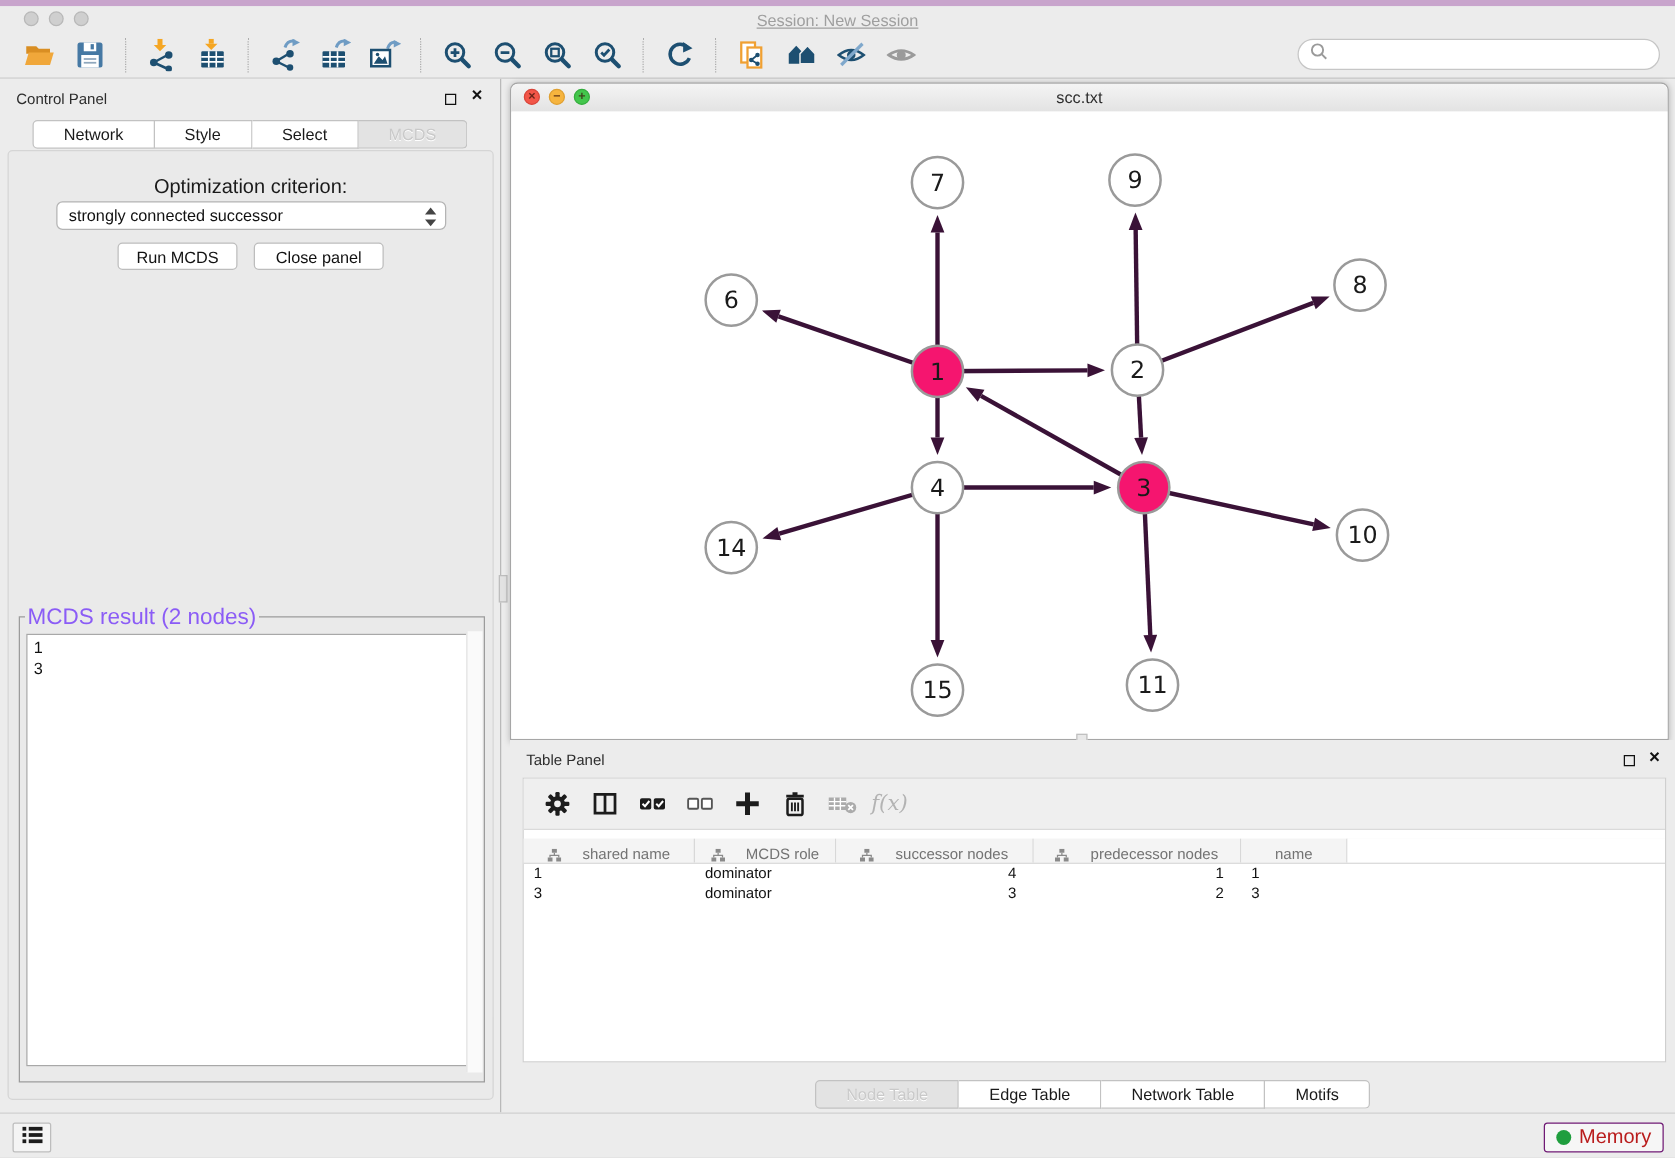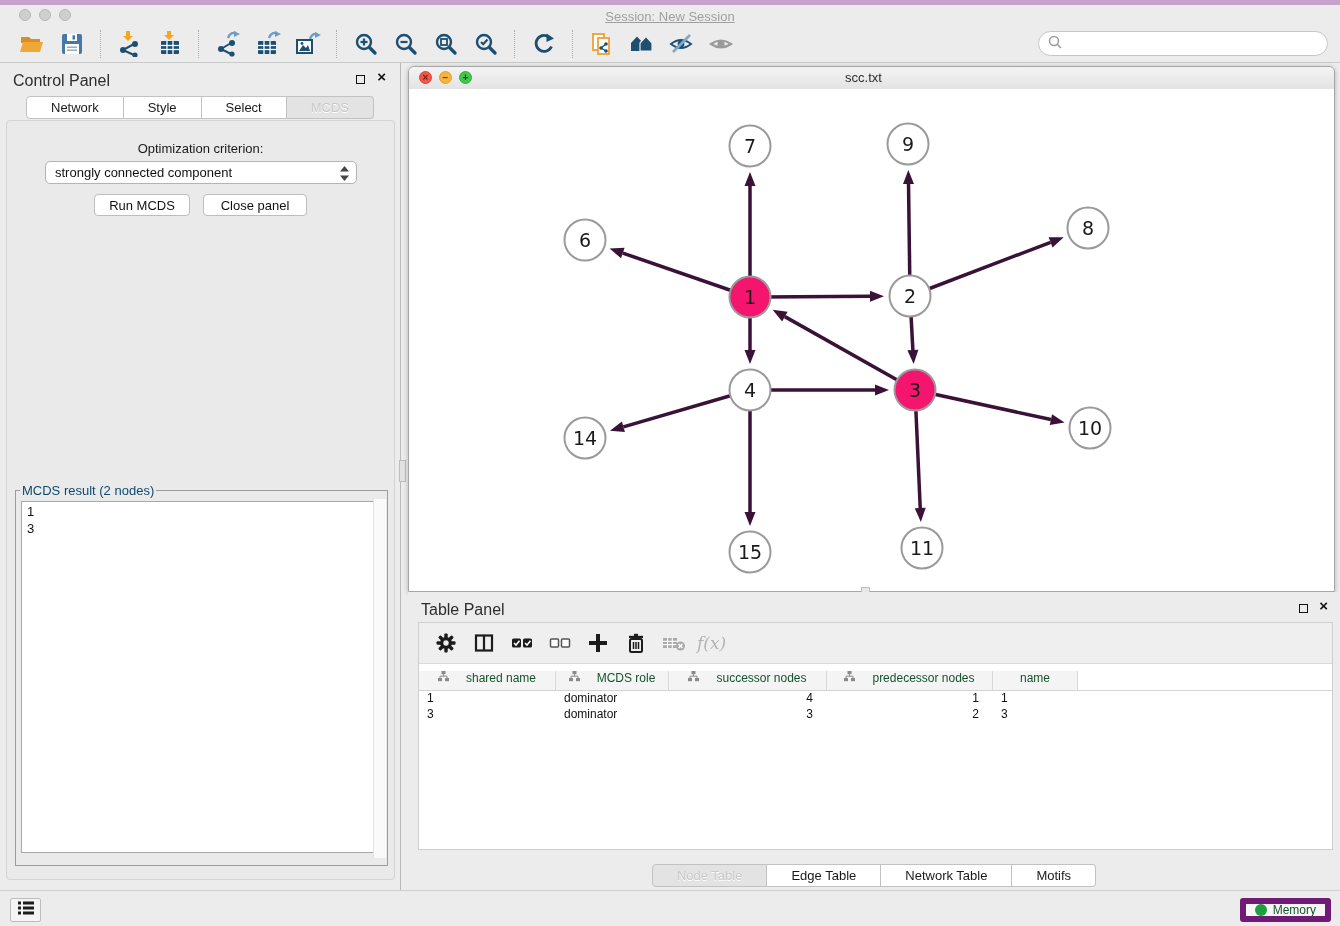--- a/index.html
+++ b/index.html
@@ -20,7 +20,7 @@
   #search-wrap input{border:none;outline:none;flex:1;font-size:12px;background:transparent;padding-left:4px;}
   
   #control-panel{position:absolute;left:0;top:63px;width:401px;height:827px;background:#ececec;border-right:1px solid #b9b9b9;box-sizing:border-box;}
-  .panel-title{position:absolute;left:13px;top:9px;font-size:16px;color:#2d2d2d;}
+  .panel-title{position:absolute;left:13px;top:9px;font-size:12px;color:#2d2d2d;}
   .win-float{position:absolute;width:9px;height:9px;border:1.6px solid #111;box-sizing:border-box;top:12px;cursor:default;}
   .win-close{position:absolute;top:5px;font-size:15px;font-weight:bold;color:#111;cursor:default;line-height:18px;}
   #cp-tabs{position:absolute;left:50%;transform:translateX(-50%);top:33px;display:flex;}

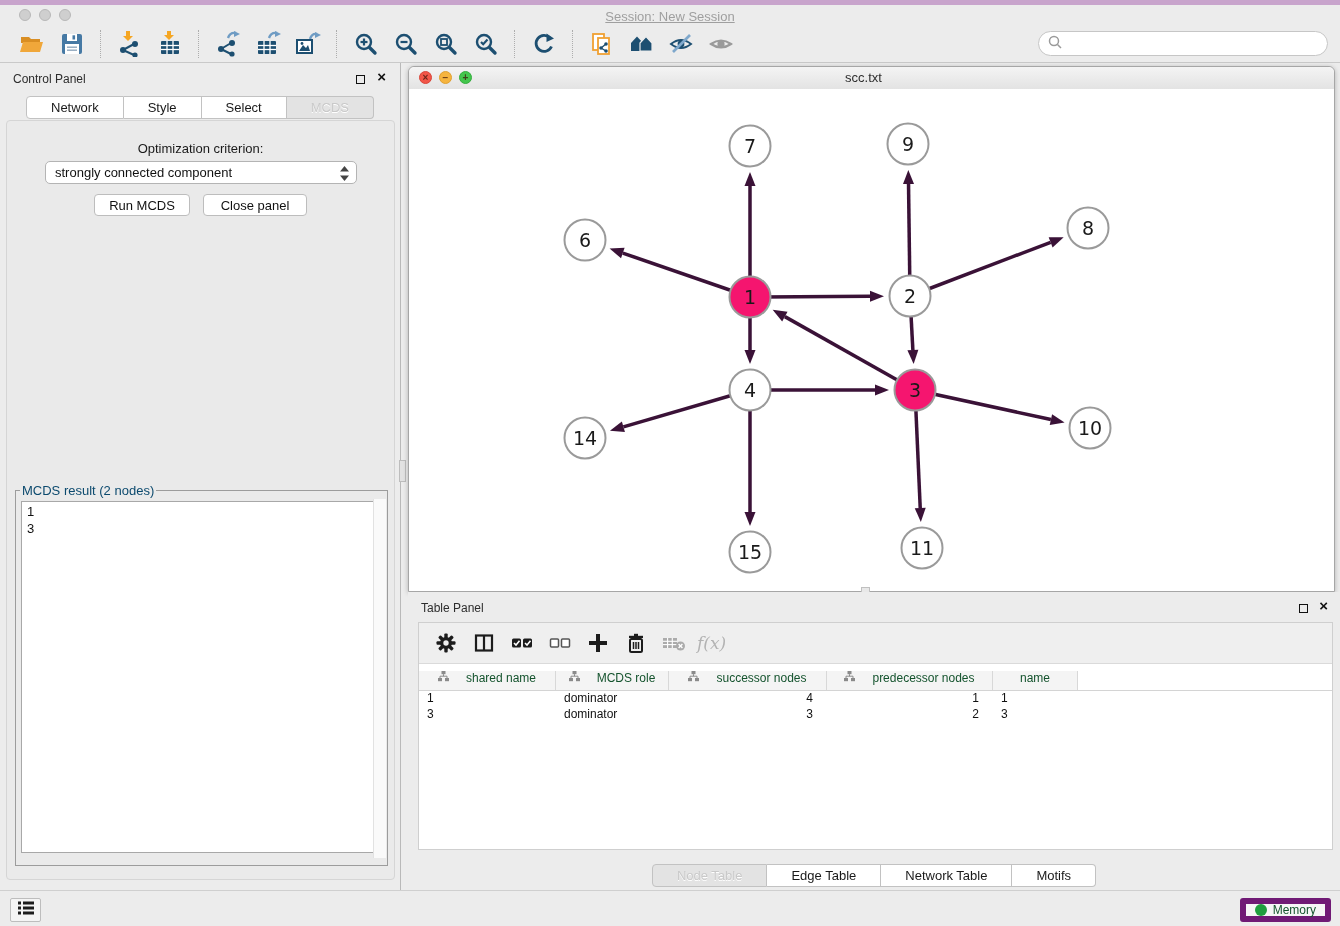--- a/index.html
+++ b/index.html
@@ -30,7 +30,7 @@
   .tab:last-child{border-radius:0 4px 4px 0;text-align:right;}
   .tab.active{background:#e3e3e3;color:#c9c9c9;text-shadow:0 1px 0 #fff;}
   #cp-body{position:absolute;left:6px;top:57px;width:389px;height:760px;background:#eaeaea;border:1px solid #d5d5d5;border-radius:4px;box-sizing:border-box;}
-  #opt-label{position:absolute;left:0;right:0;top:20px;text-align:center;font-size:13px;color:#1a1a1a;}
+  #opt-label{position:absolute;left:0;right:0;top:20px;text-align:center;font-size:16px;color:#1a1a1a;}
   #criterion-select{position:absolute;left:38px;top:40px;width:312px;height:23px;background:#fff;border:1px solid #b4b4b4;border-radius:5px;
         box-sizing:border-box;display:flex;align-items:center;font-size:13px;color:#111;padding-left:9px;cursor:default;}
   #criterion-select .stepper{position:absolute;right:6px;top:3px;}

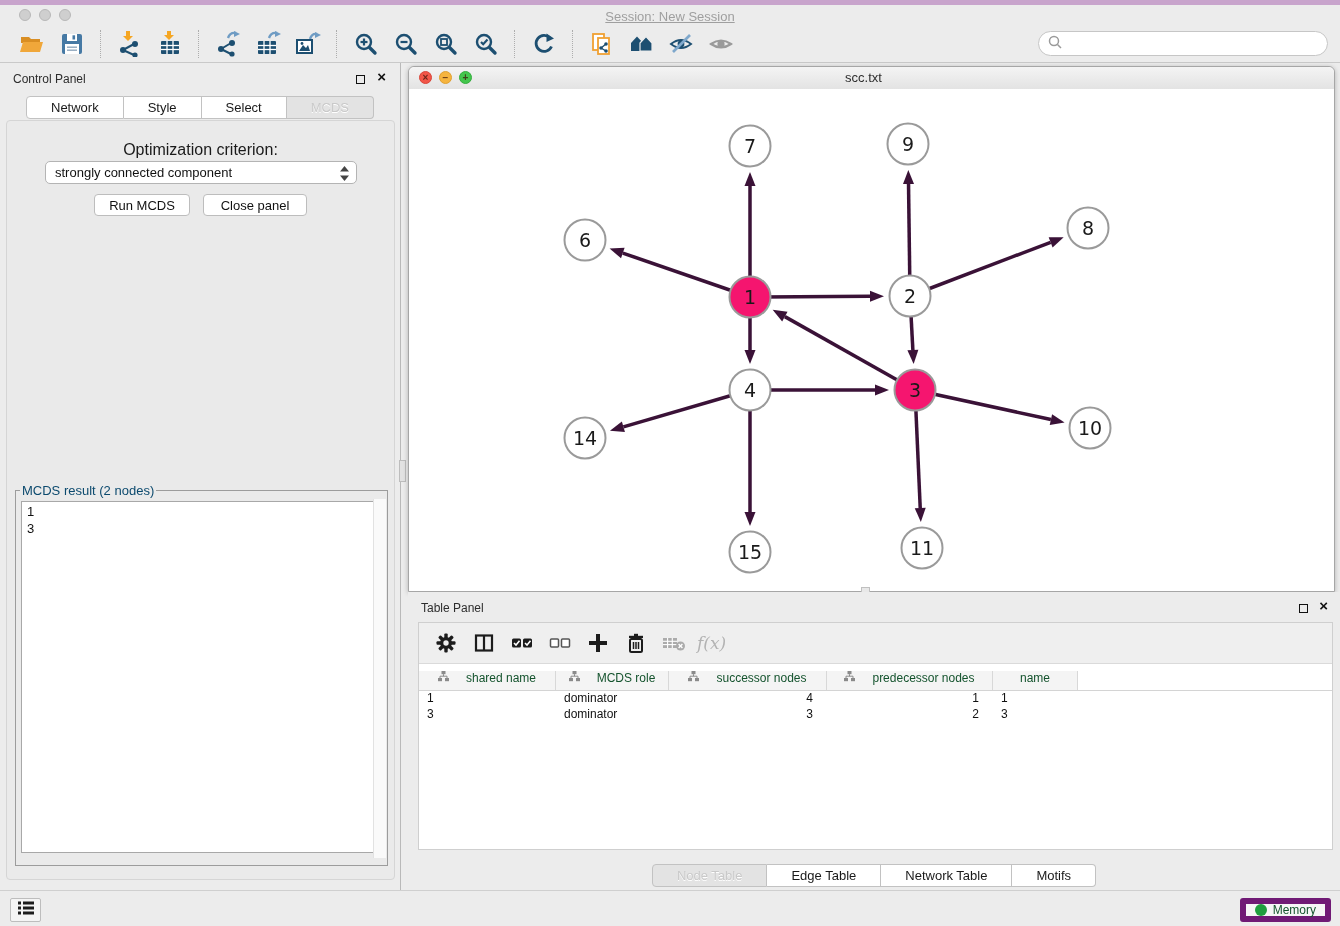--- a/index.html
+++ b/index.html
@@ -264,7 +264,7 @@
     <div id="cp-body">
       <div id="opt-label">Optimization criterion:</div>
       <div id="criterion-select">
-        <span>strongly connected component</span>
+        <span>strongly connected successor</span>
         <span class="stepper"><svg width="11" height="17" viewBox="0 0 11 17">
               <polygon points="5.5,1 10,6.5 1,6.5" fill="#444"></polygon>
               <polygon points="5.5,16 10,10.5 1,10.5" fill="#444"></polygon>

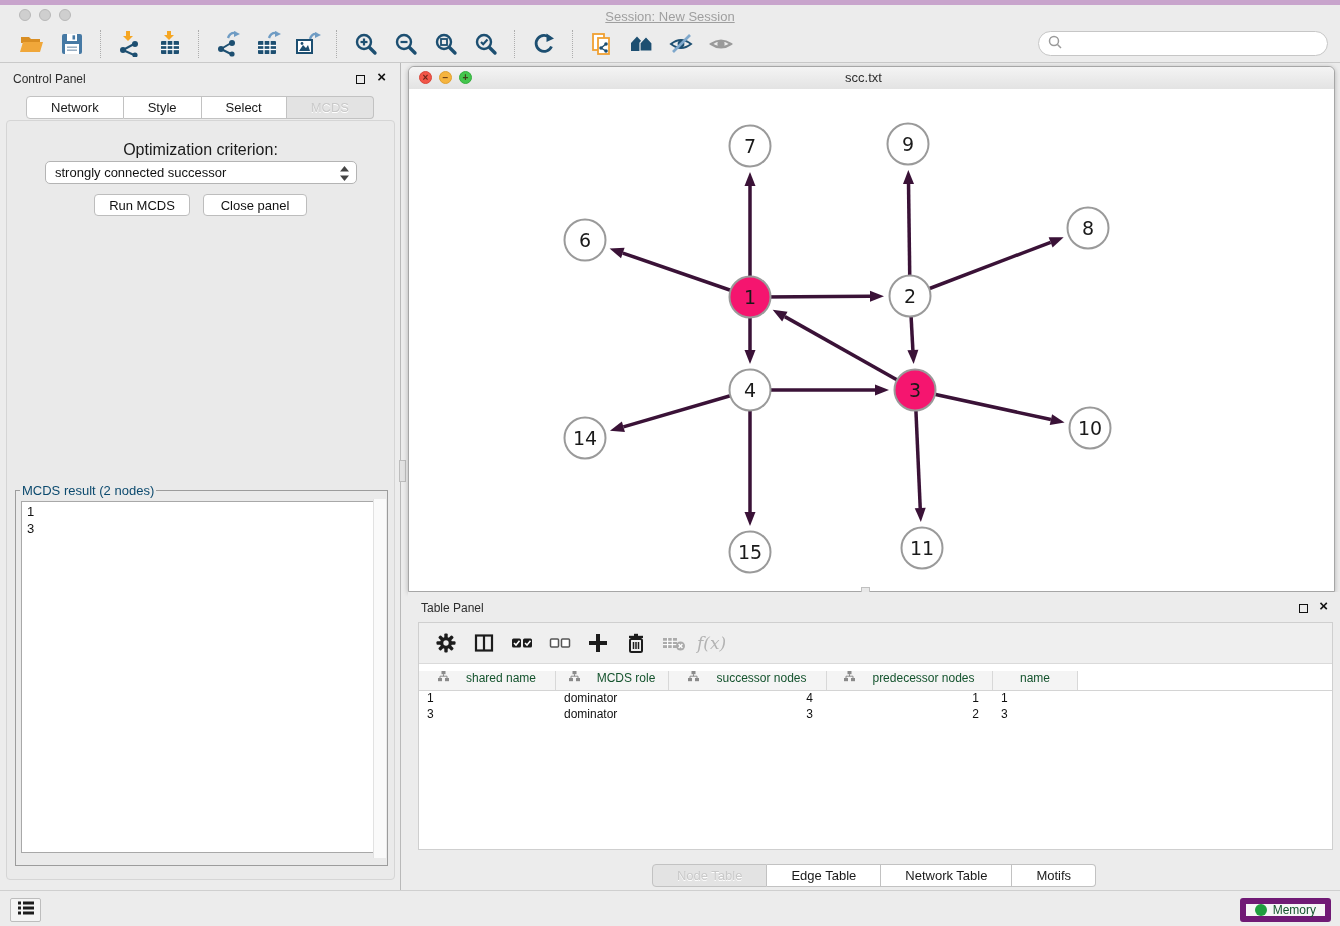--- a/index.html
+++ b/index.html
@@ -37,7 +37,7 @@
   .cp-btn{position:absolute;top:73px;height:22px;background:#fff;border:1px solid #bdbdbd;border-radius:4px;
           font-size:13px;color:#111;display:flex;align-items:center;justify-content:center;box-sizing:border-box;cursor:default;}
   #mcds-fieldset{position:absolute;left:8px;top:362px;width:373px;height:383px;border:1px solid #9c9c9c;margin:0;padding:0;box-sizing:border-box;}
-  #mcds-fieldset legend{font-size:13px;color:#0c4a6e;margin-left:4px;padding:0 2px;}
+  #mcds-fieldset legend{font-size:18px;color:#8b5cf6;margin-left:4px;padding:0 2px;}
   #mcds-text{position:absolute;left:5px;top:3px;right:5px;bottom:6px;background:#fff;border:1px solid #a8a8a8;
              font-size:13px;color:#111;line-height:17px;padding:1px 5px;box-sizing:border-box;}
   #mcds-scroll{position:absolute;right:1px;top:1px;bottom:1px;width:12px;background:#fafafa;border-left:1px solid #e2e2e2;}

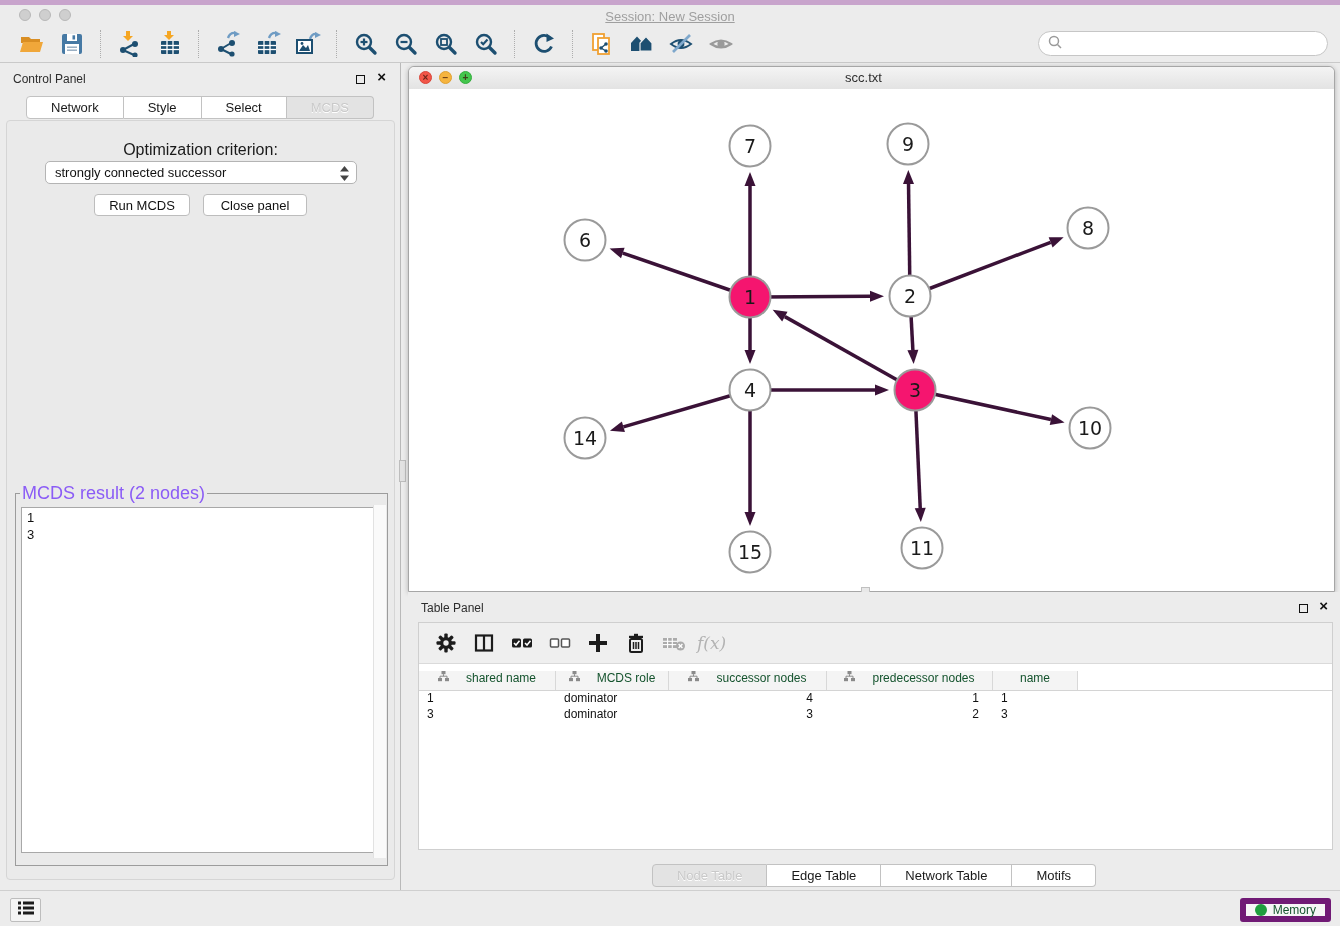--- a/index.html
+++ b/index.html
@@ -61,7 +61,7 @@
   .tpi{width:30px;height:30px;display:flex;align-items:center;justify-content:center;margin:0 4px;cursor:default;}
   #fx-label{font-family:"DejaVu Serif",serif;font-style:italic;font-size:17px;color:#b3b3b3;}
   #table-header{position:absolute;left:0;top:48px;right:0;height:19px;display:flex;background:#f4f4f4;border-bottom:1px solid #d4d4d4;}
-  .th{display:flex;align-items:flex-start;justify-content:center;gap:17px;font-size:12px;color:#14532d;border-right:1px solid #d8d8d8;
+  .th{display:flex;align-items:flex-end;justify-content:center;gap:17px;font-size:12px;color:#737373;border-right:1px solid #d8d8d8;
       box-sizing:border-box;background:#f4f4f4;cursor:default;white-space:nowrap;}
   #table-rows{position:absolute;left:0;top:67px;right:0;}
   .trow{display:flex;height:16px;align-items:center;}

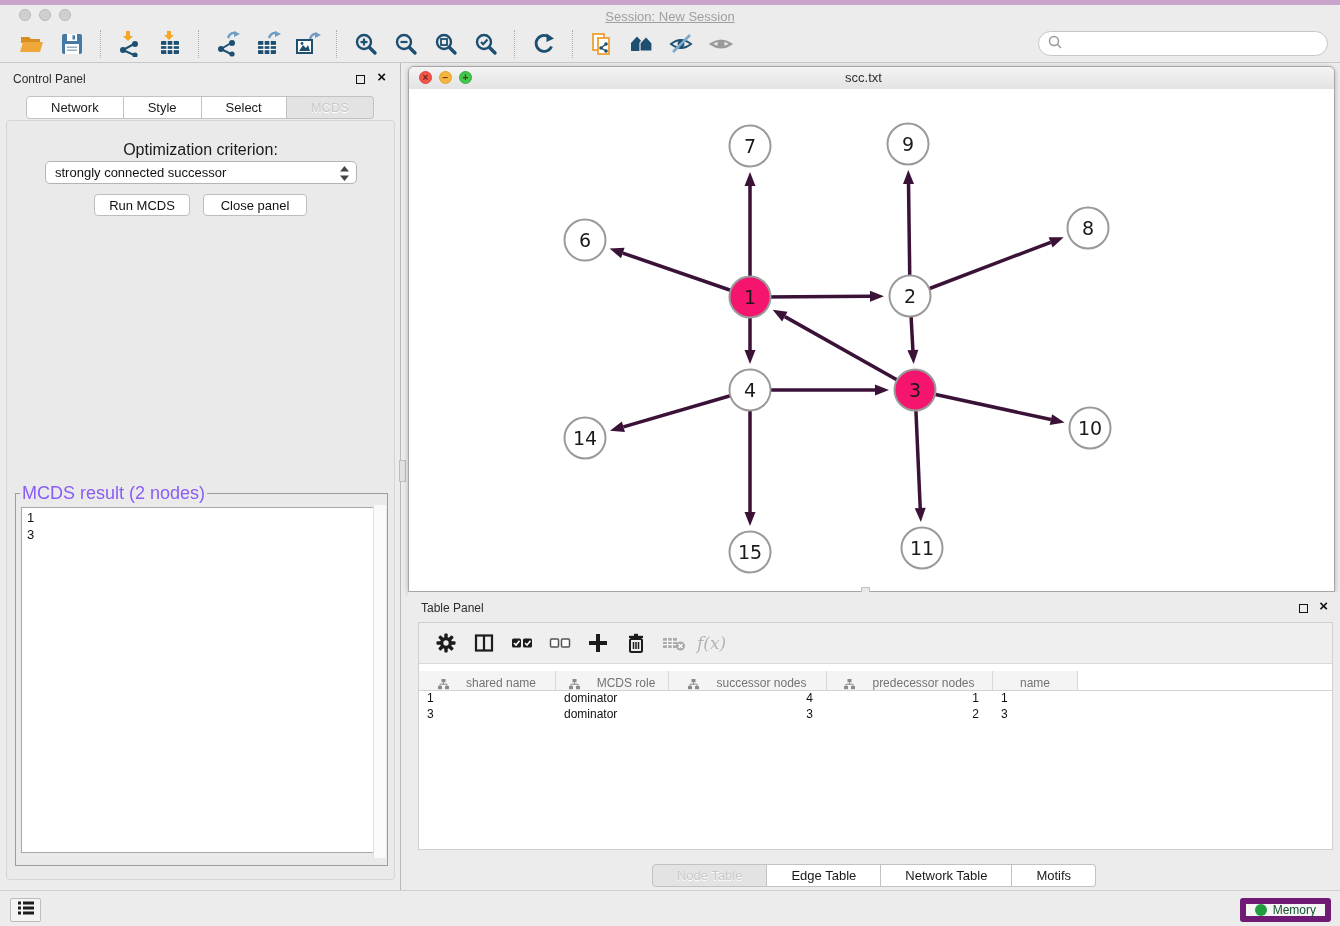--- a/index.html
+++ b/index.html
@@ -71,8 +71,8 @@
   #status-bar{position:absolute;left:0;top:890px;width:1340px;height:36px;background:#ececec;border-top:1px solid #cfcfcf;box-sizing:border-box;}
   #task-btn{position:absolute;left:10px;top:7px;width:31px;height:24px;background:#f4f4f4;border:1px solid #bdbdbd;border-radius:2px;
             display:flex;align-items:center;justify-content:center;box-sizing:border-box;cursor:default;}
-  #memory-btn{position:absolute;right:9px;top:7px;height:24px;padding:0 9px;background:#f6f6f6;border:6px solid #701a75;border-radius:3px;
-              display:flex;align-items:center;gap:6px;font-size:12px;color:#14532d;box-sizing:border-box;cursor:default;}
+  #memory-btn{position:absolute;right:9px;top:7px;height:24px;padding:0 9px;background:#f6f6f6;border:1px solid #701a75;border-radius:3px;
+              display:flex;align-items:center;gap:6px;font-size:16px;color:#b91c1c;box-sizing:border-box;cursor:default;}
   #memory-dot{width:12px;height:12px;border-radius:50%;background:#1f9e3e;}
 </style>
 </head>

